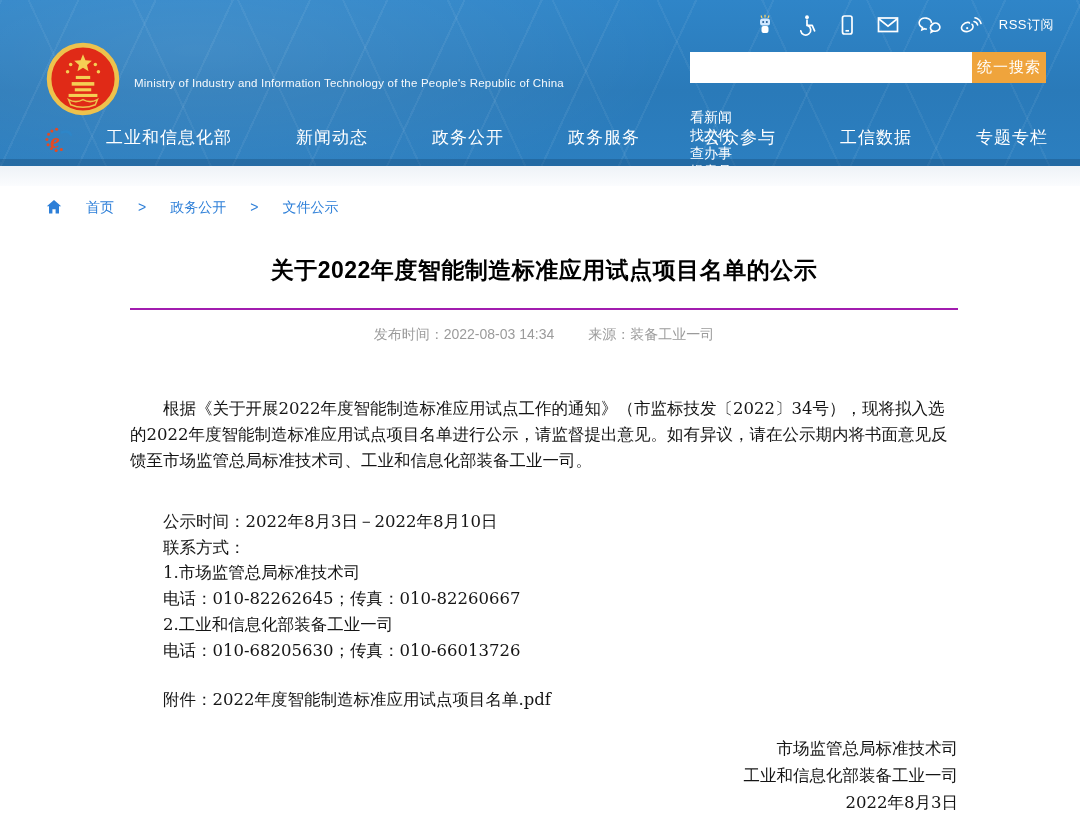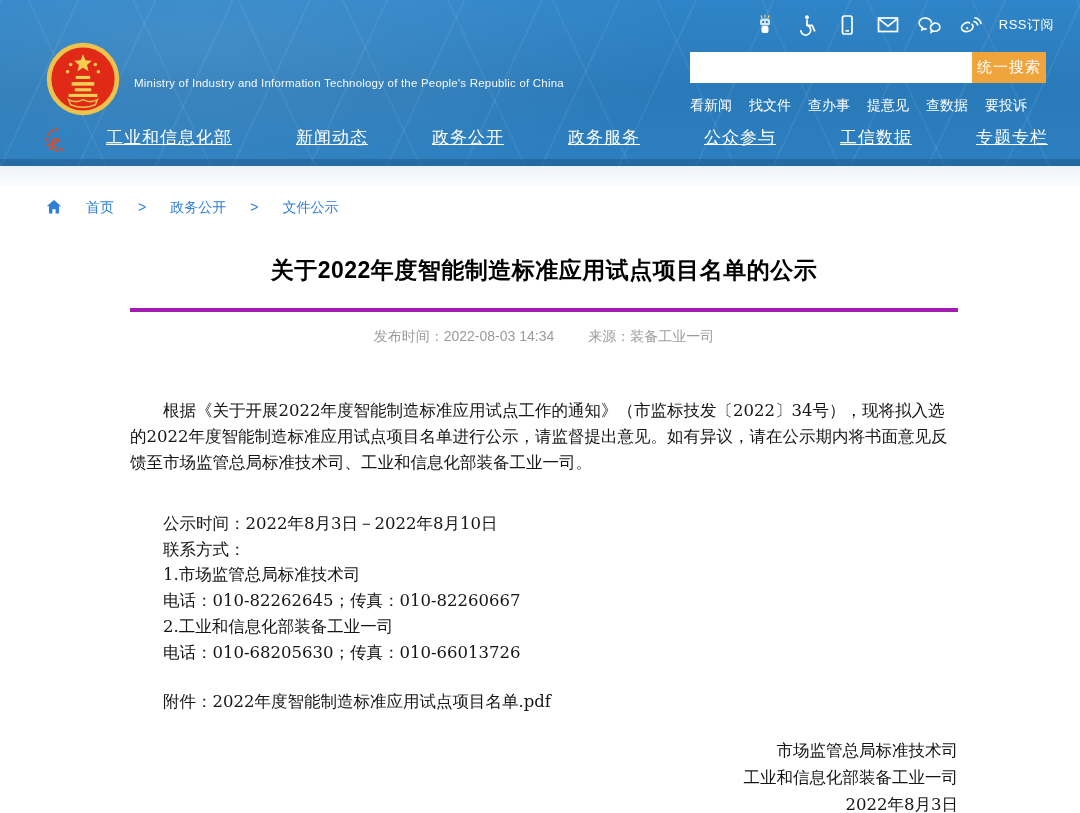--- a/index.html
+++ b/index.html
@@ -38,7 +38,7 @@
     background: #fff; }
   .search-btn { width: 74px; border: none; background: #efa43c; color: #fff; font-size: 15px;
     cursor: pointer; font-family: inherit; letter-spacing: 1px; }
-  .quick-links { display: flex; gap: 17px; margin-top: 14px; }
+  .quick-links { display: flex; margin-top: 26px; flex-direction: column; }
   .quick-links span { color: #fff; font-size: 14px; cursor: pointer; white-space: nowrap; }
 
   .nav-row { position: absolute; left: 0; right: 0; top: 120px; height: 40px; z-index: 2; }

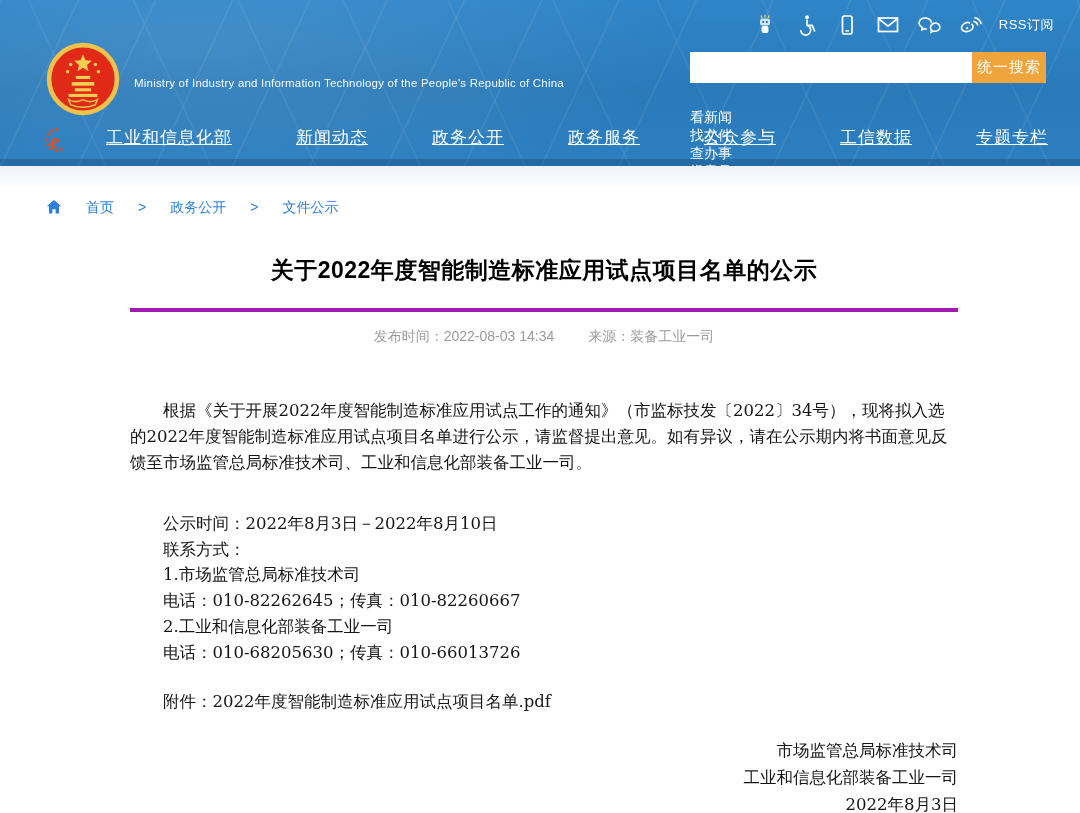--- a/index.html
+++ b/index.html
@@ -46,7 +46,7 @@
   .nav-items { position: absolute; left: 106px; right: 32px; top: 6px; display: flex;
     justify-content: space-between; }
   .nav-items span { color: #fff; font-size: 17px; cursor: pointer; white-space: nowrap;
-    letter-spacing: 1px; text-decoration: underline; }
+    letter-spacing: 1px; }
 
   
   .band { height: 20px; background: linear-gradient(180deg, #eef2f7 0%, #fbfcfe 100%); }

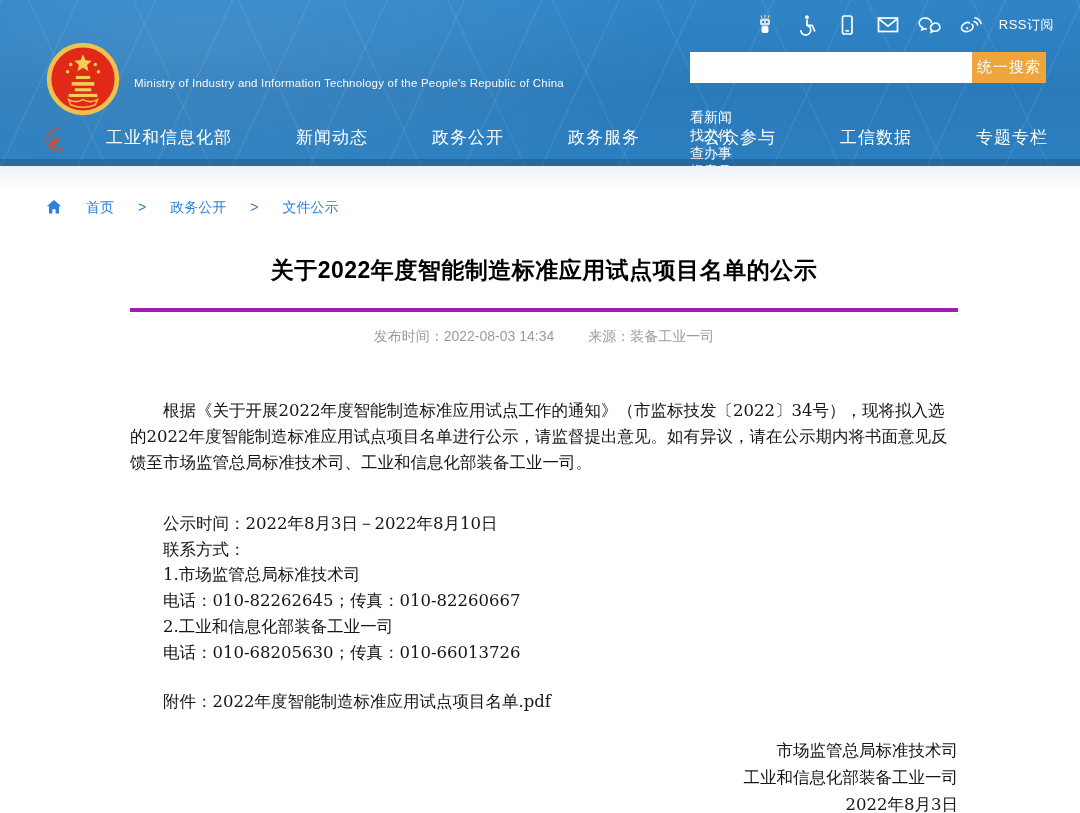--- a/index.html
+++ b/index.html
@@ -61,7 +61,7 @@
   
   .article { width: 828px; margin: 38px 0 0 130px; }
   .article-title { text-align: center; font-size: 23px; font-weight: bold; color: #000;
-    letter-spacing: 0.5px; padding-bottom: 22px; border-bottom: 4px solid #a21caf; }
+    letter-spacing: 0.5px; padding-bottom: 22px; border-bottom: 2px solid #a21caf; }
   .article-meta { display: flex; justify-content: center; gap: 34px; margin-top: 16px;
     font-size: 14px; color: #9b9b9b; }
 

